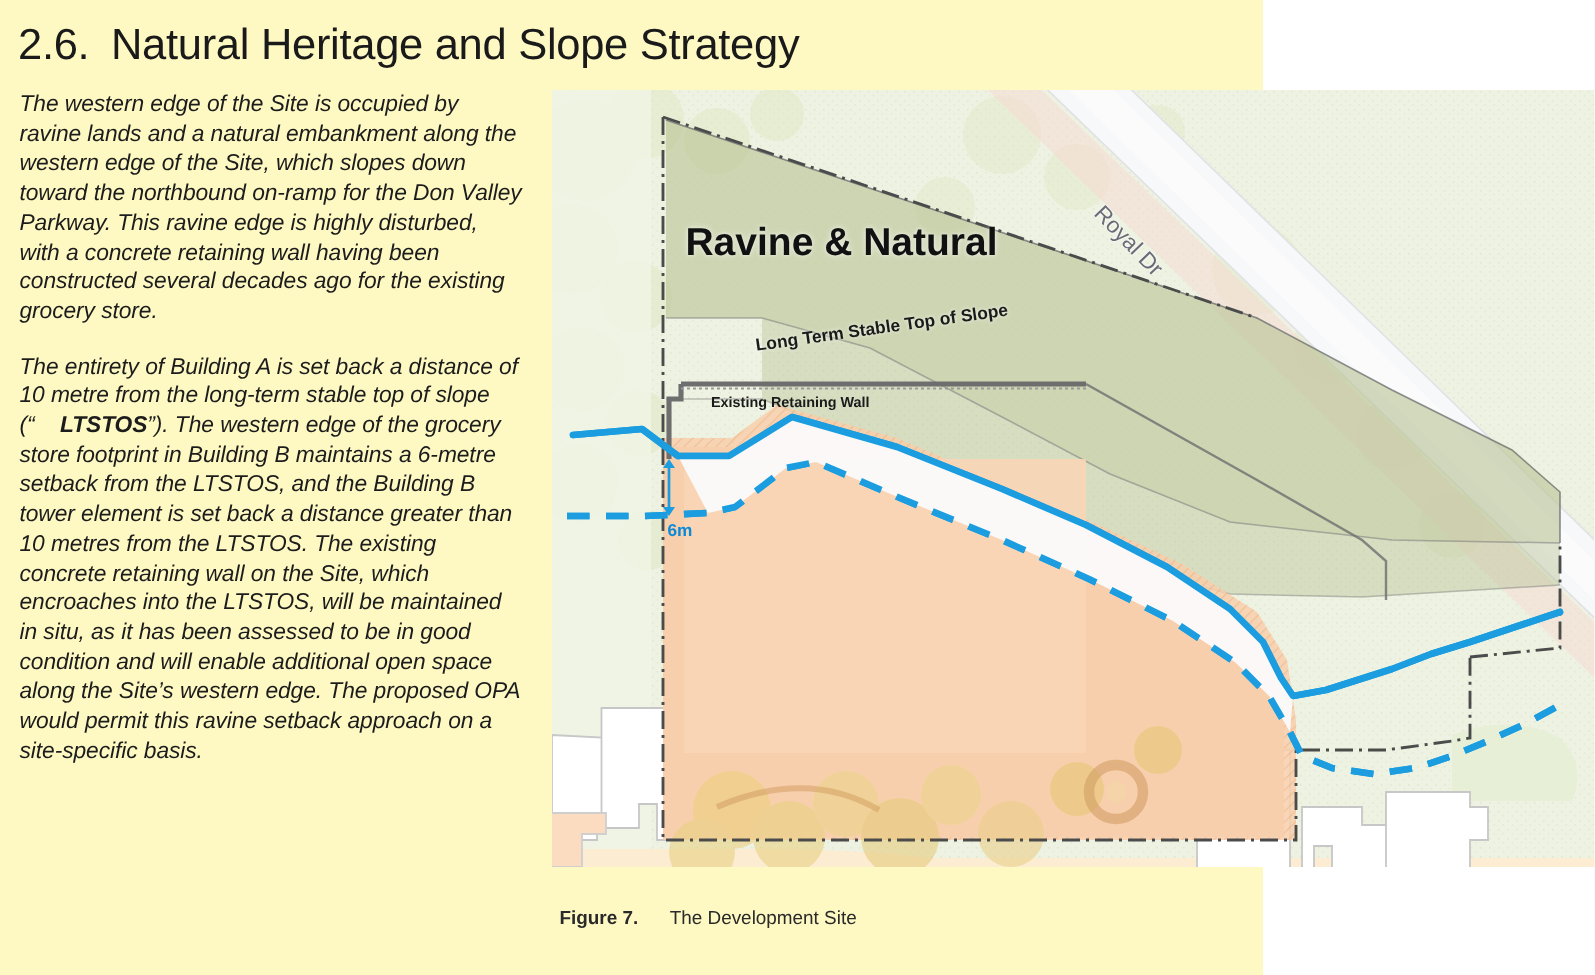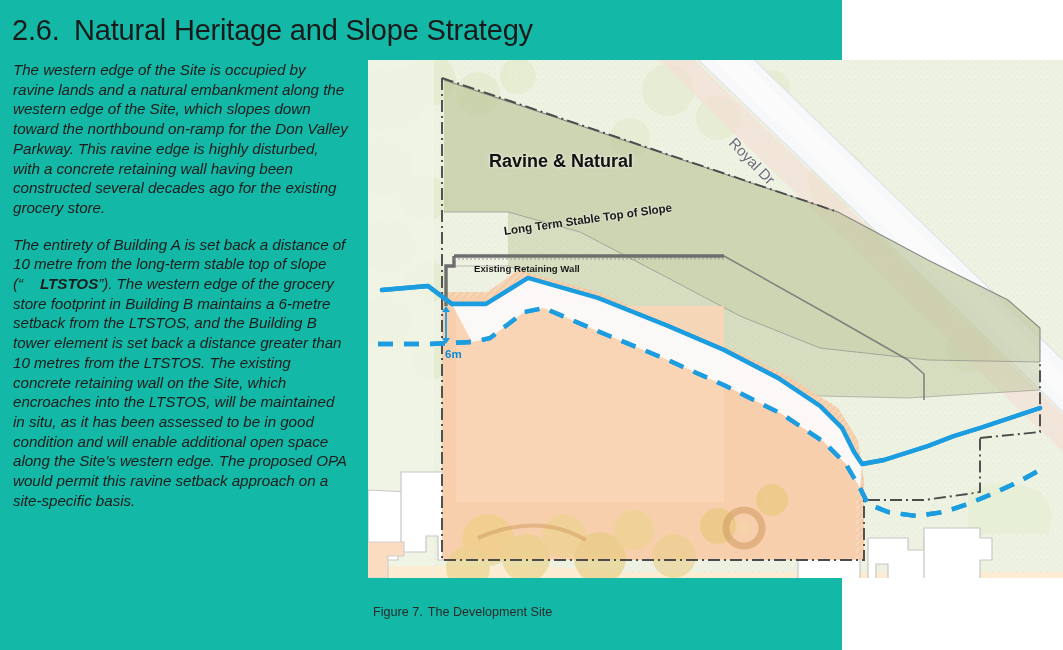--- a/index.html
+++ b/index.html
@@ -14,7 +14,7 @@
   #page {
     position: relative;
     width: 842px; height: 650px;
-    background: #14b8a6;
+    background: #fef9c3;
   }
 
   

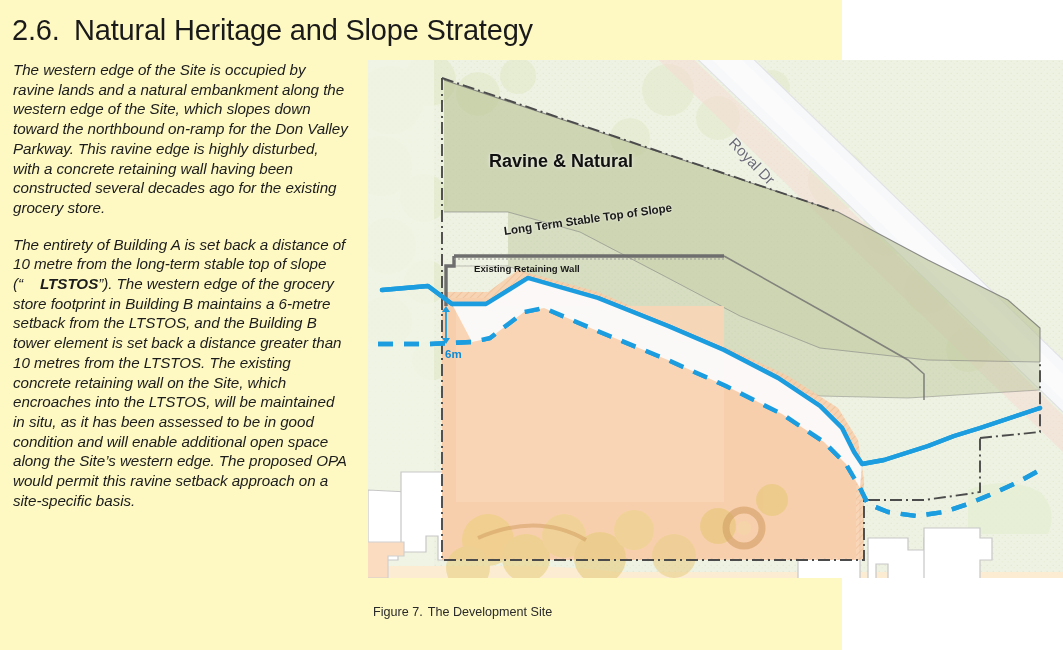--- a/index.html
+++ b/index.html
@@ -74,7 +74,7 @@
     left: 78px; top: 86px;
     width: 230px;
     text-align: center;
-    font-size: 18px;
+    font-size: 26px;
     line-height: 30px;
     text-shadow: 0 0 3px rgba(255,255,255,.55), 0 0 6px rgba(255,255,255,.4);
   }

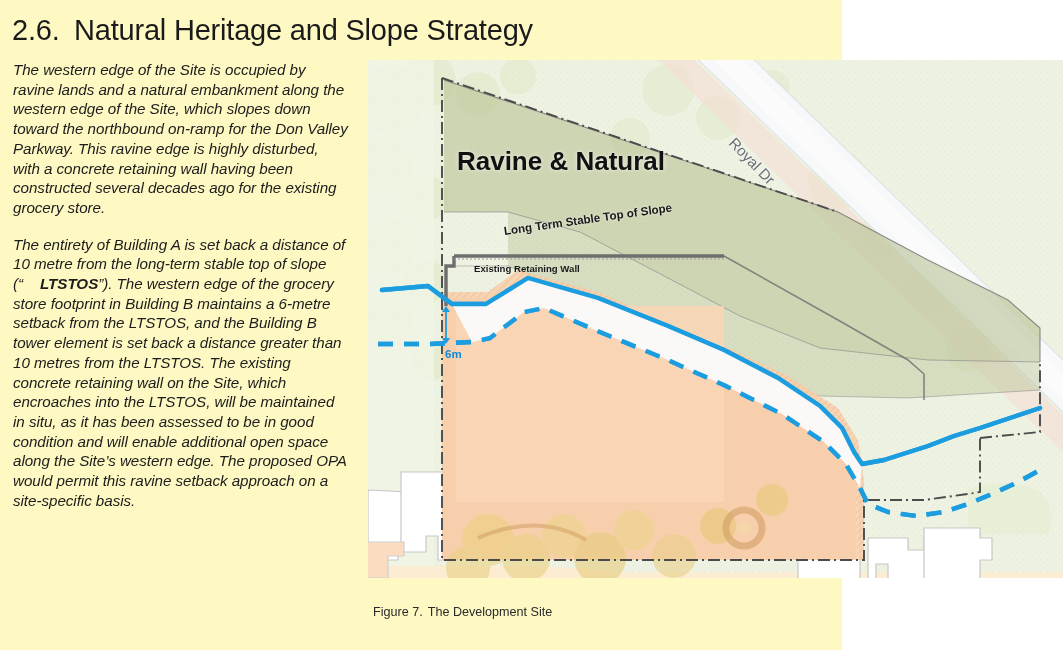--- a/index.html
+++ b/index.html
@@ -125,7 +125,7 @@
     color: #2a2a2a;
     white-space: nowrap;
   }
-  #caption .figno { font-weight: 400; margin-right: 5px; }
+  #caption .figno { font-weight: 700; margin-right: 21px; }
 </style>
 </head>
 <body>

